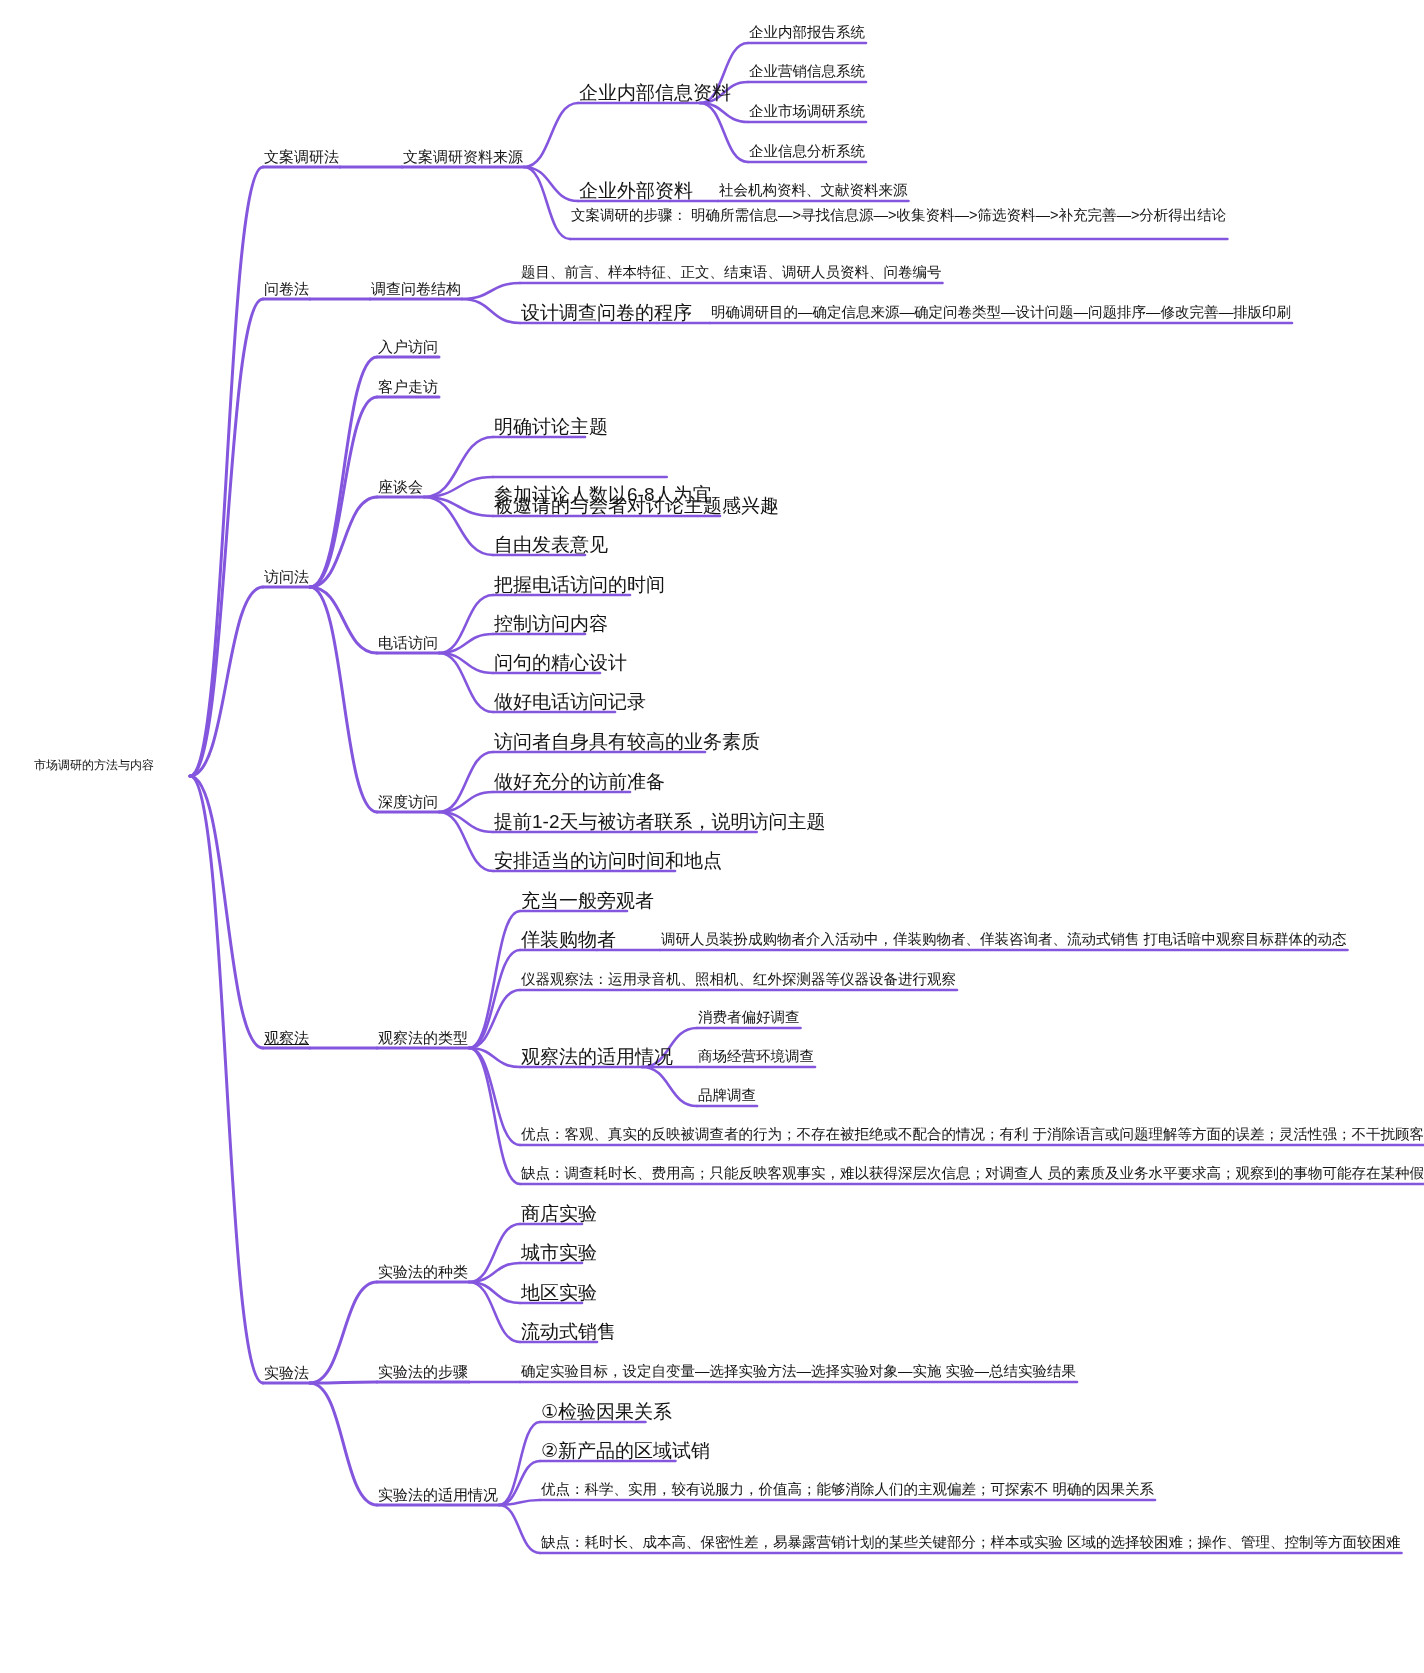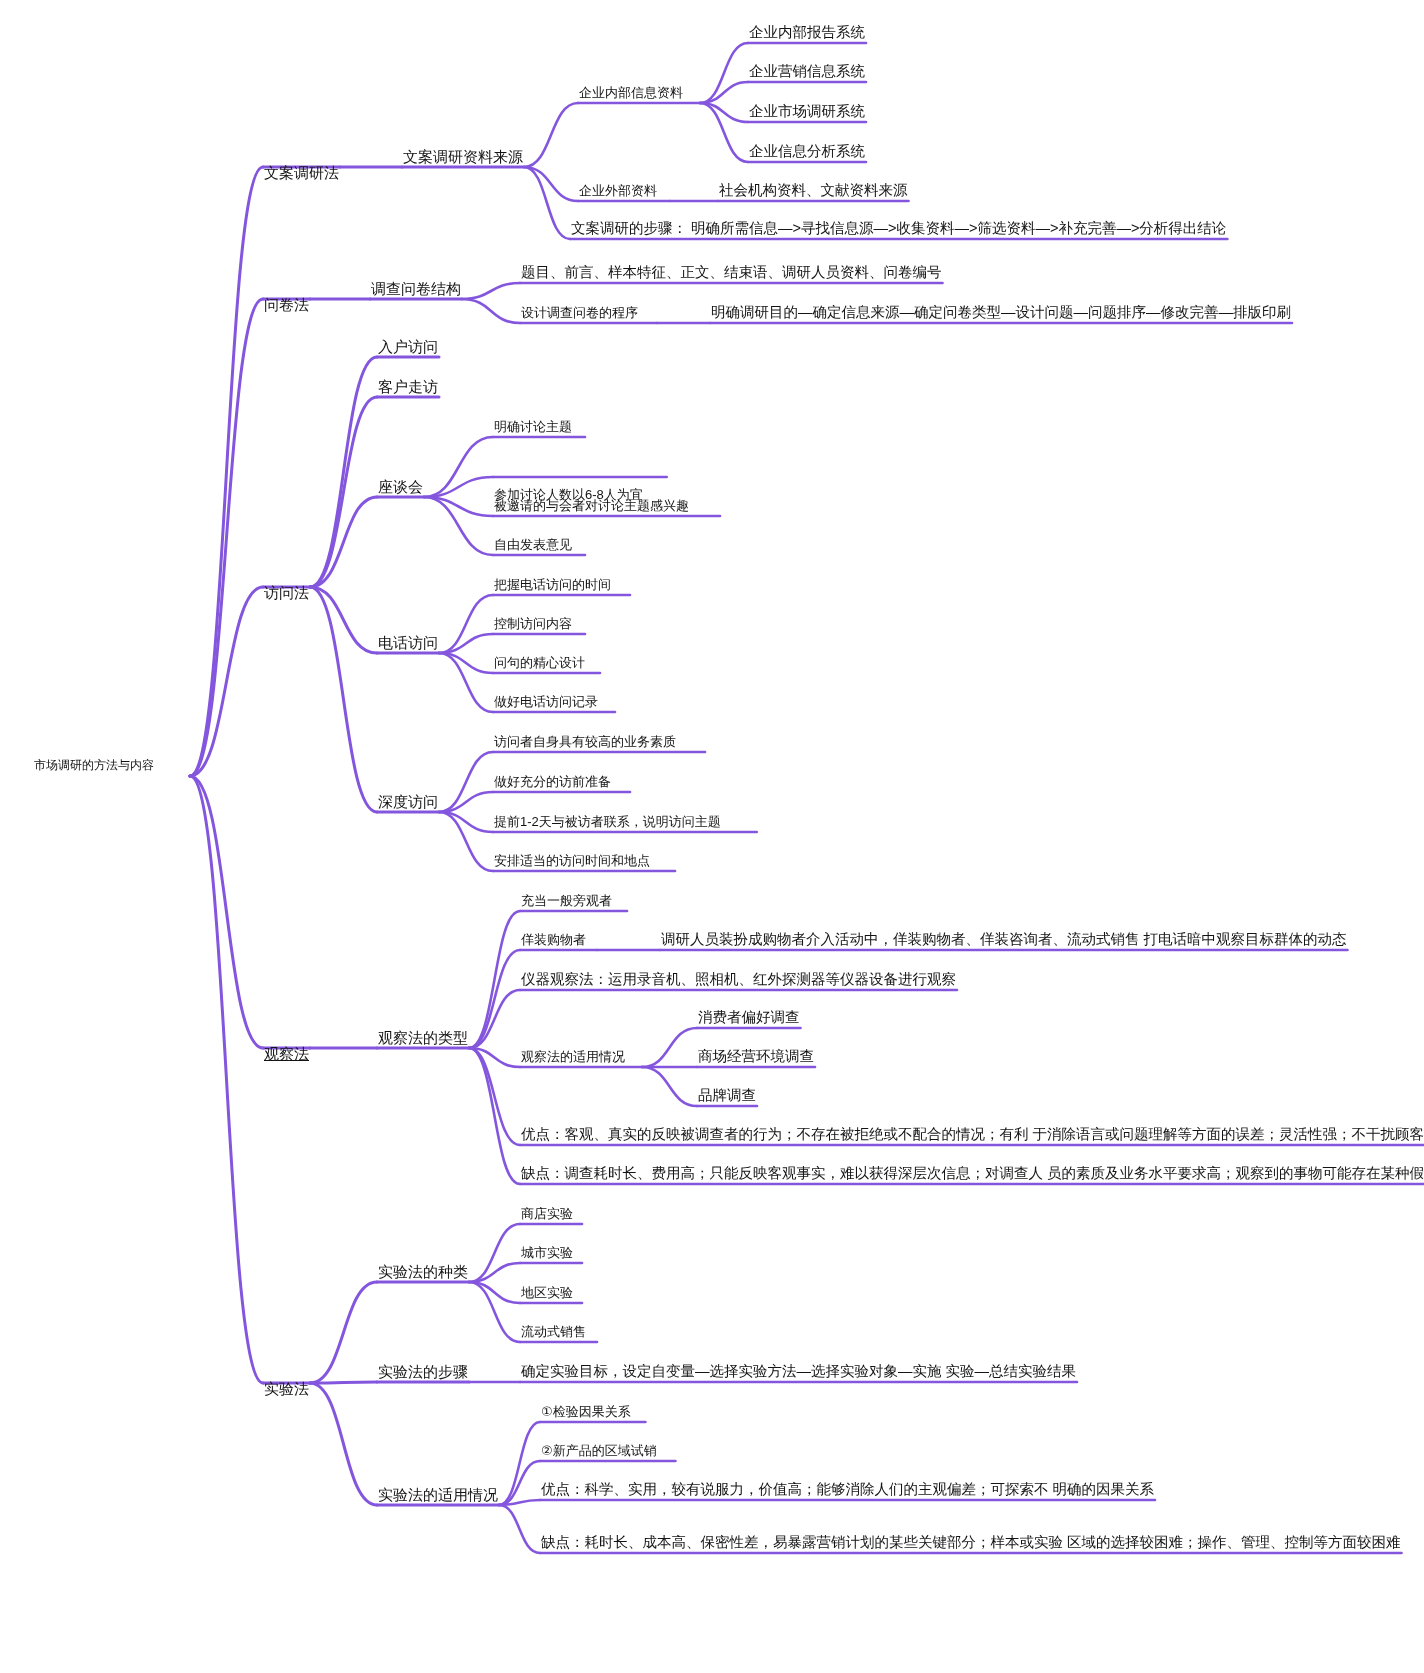--- a/index.html
+++ b/index.html
@@ -36,7 +36,7 @@
   }
   .node.lvl1{font-size:15px;margin-top:16px;}
   .node.lvl2{font-size:15px;}
-  .node.lvl3{font-size:13px;}
+  .node.lvl3{font-size:19px;}
   .node.lvl4{font-size:14.5px;}
   .node.long{font-size:14.5px;}
 </style>

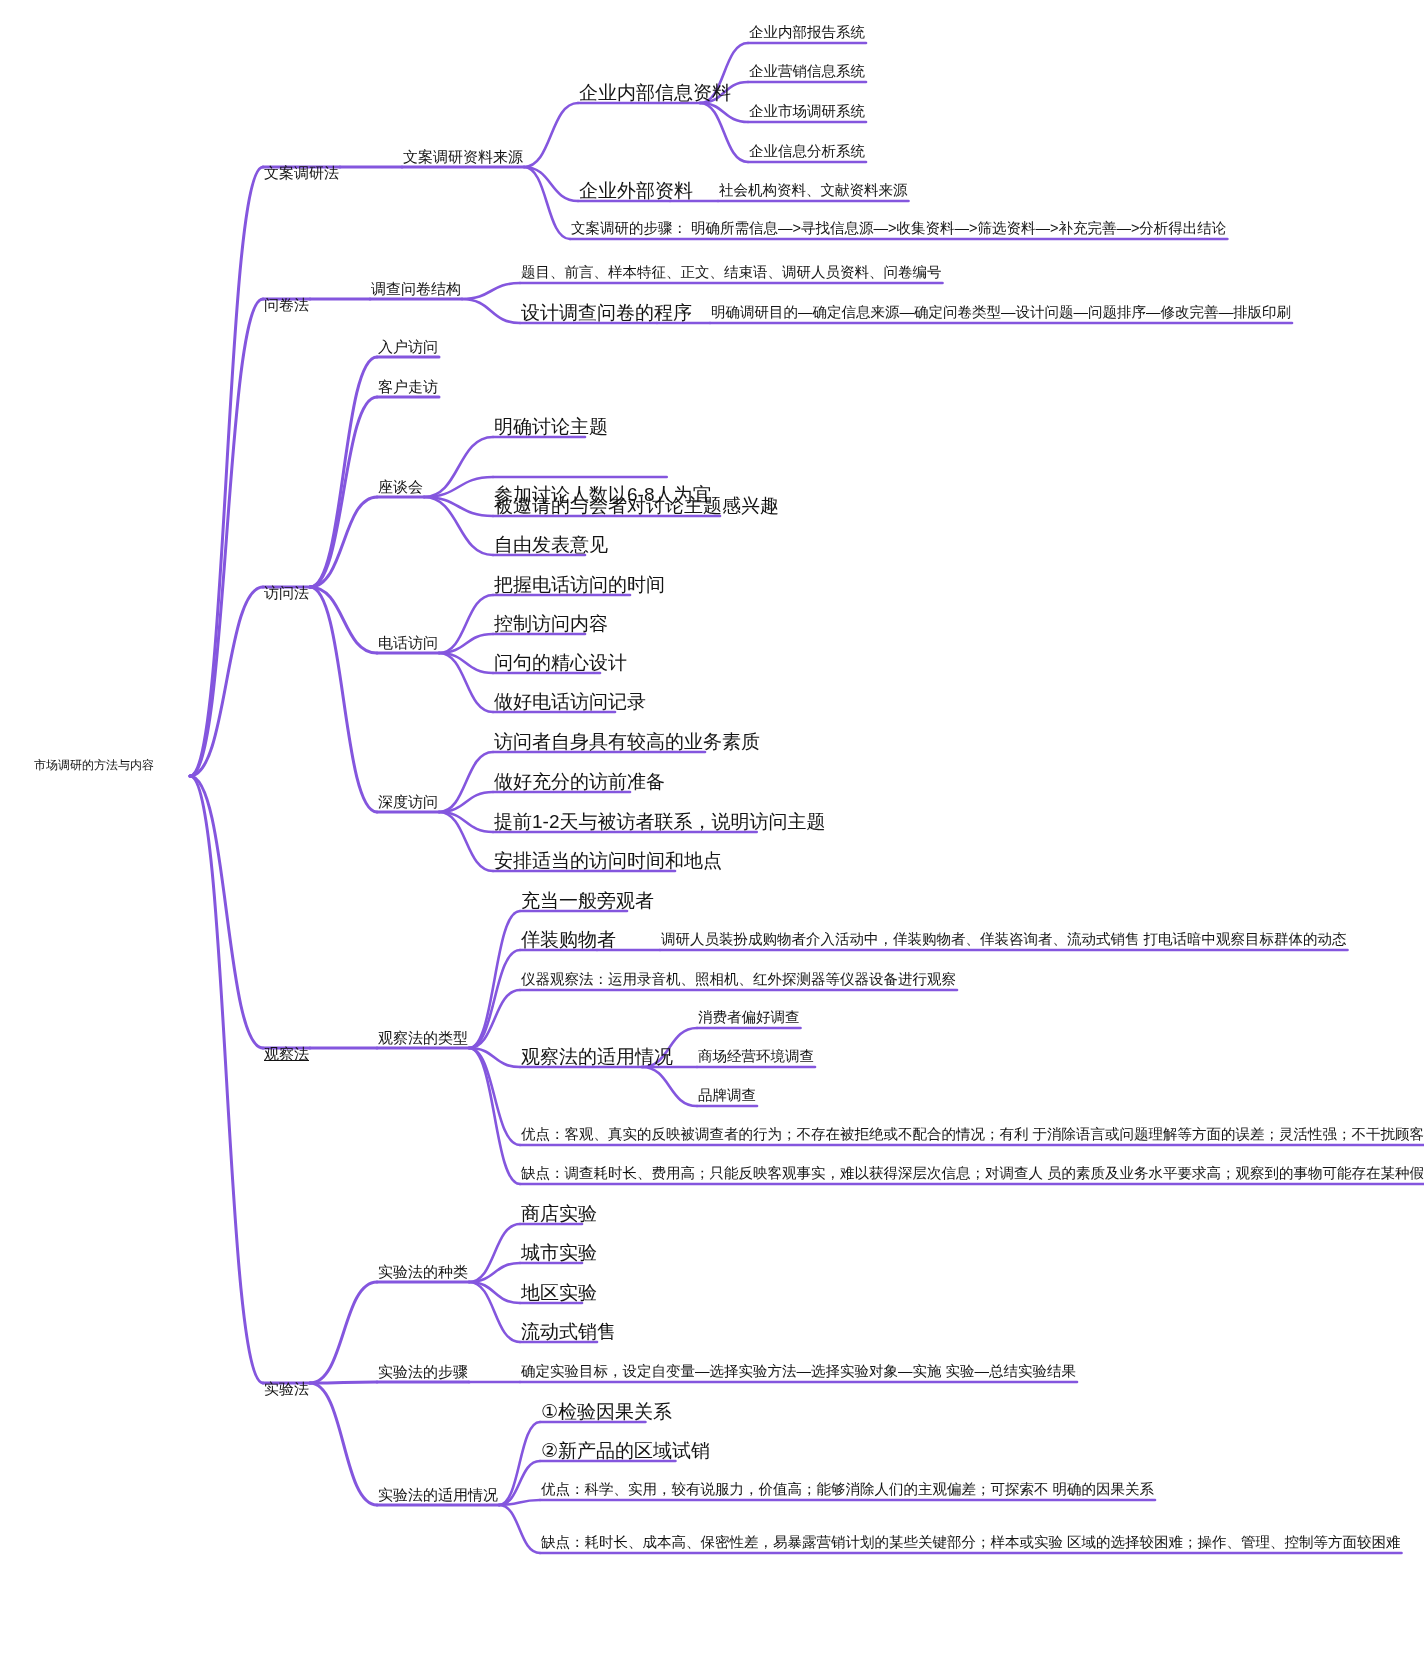--- a/index.html
+++ b/index.html
@@ -34,7 +34,7 @@
   .node.root{
     font-size:12px;
   }
-  .node.lvl1{font-size:15px;margin-top:16px;}
+  .node.lvl1{font-size:15px;}
   .node.lvl2{font-size:15px;}
   .node.lvl3{font-size:19px;}
   .node.lvl4{font-size:14.5px;}

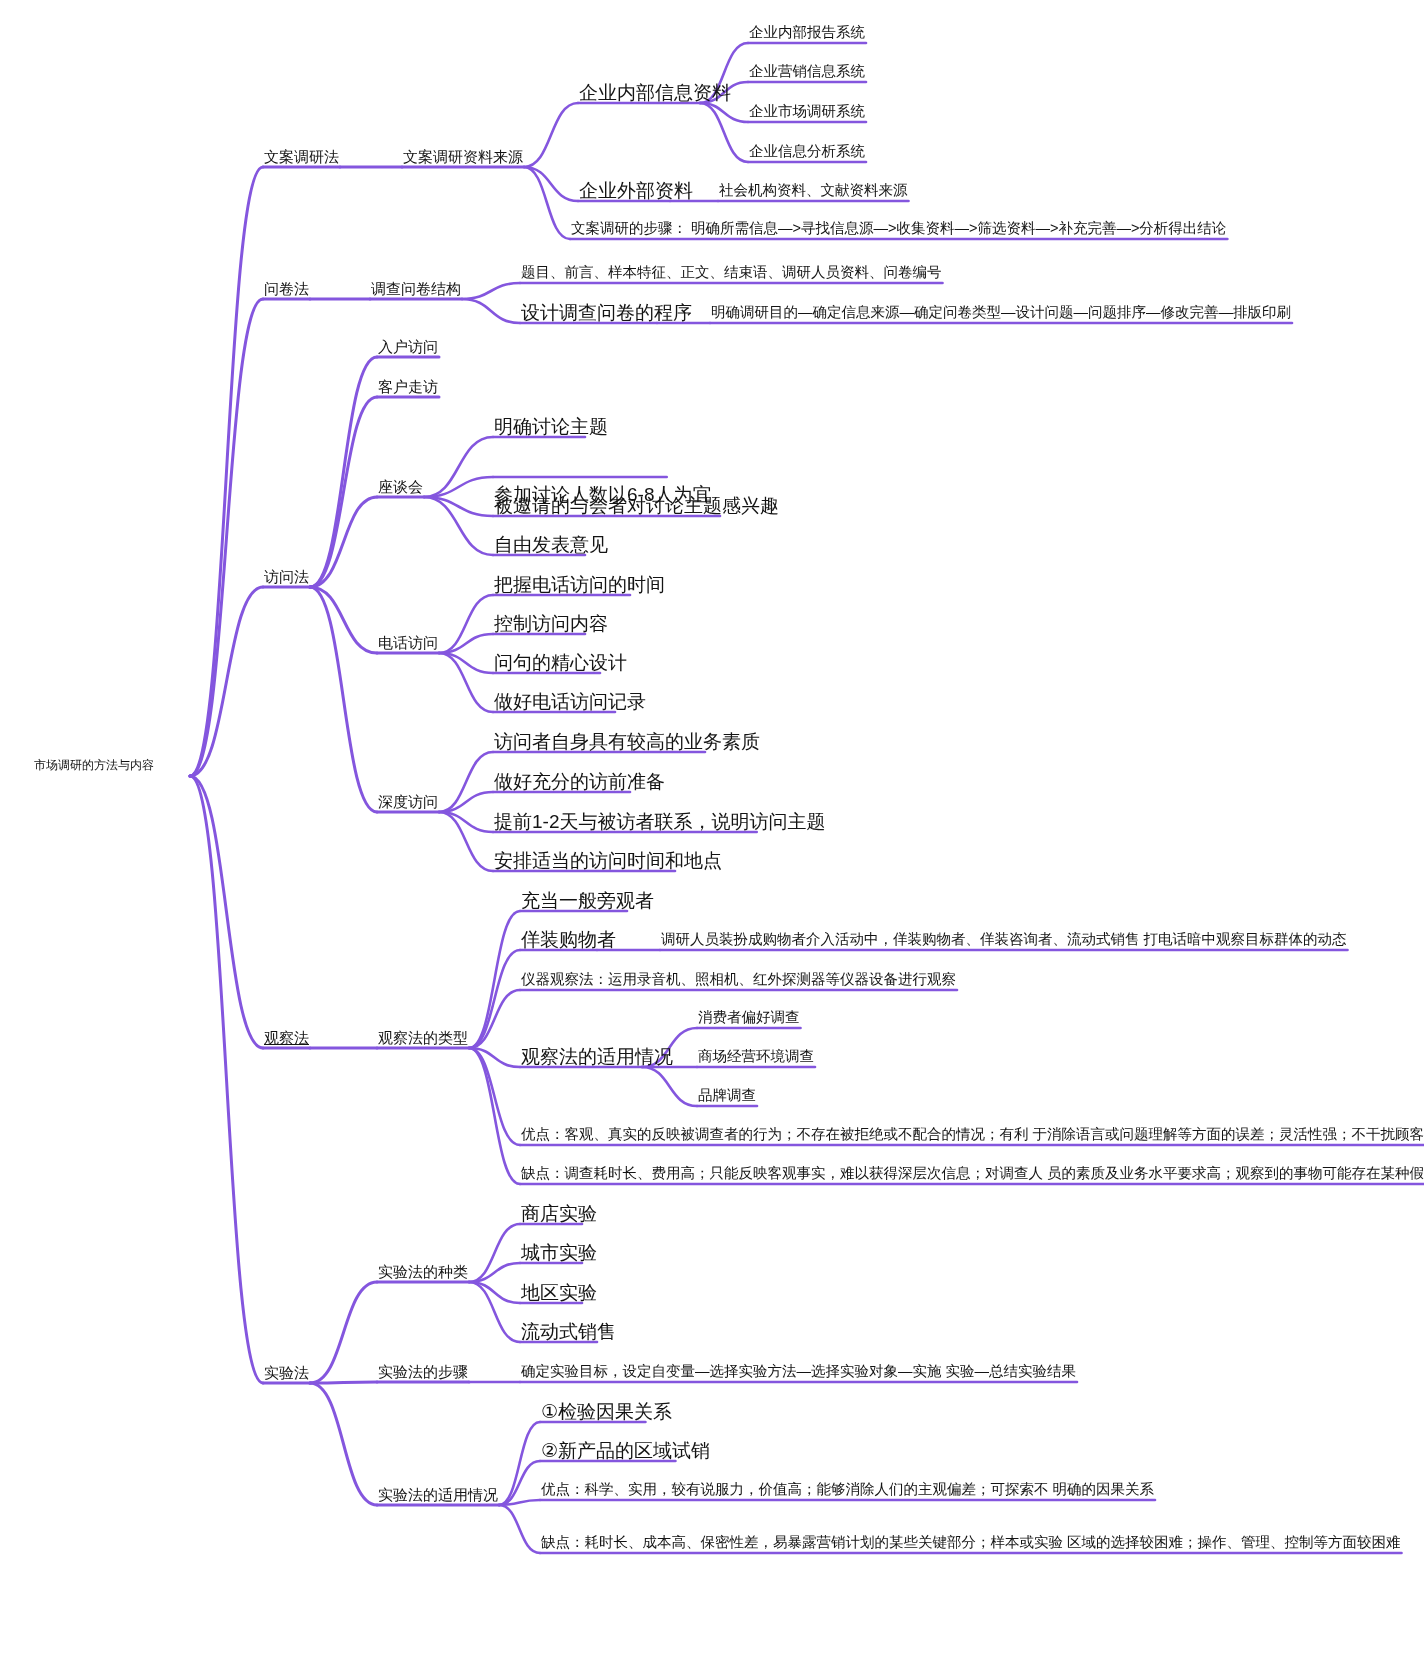--- a/index.html
+++ b/index.html
@@ -173,7 +173,7 @@
       <div class="node lvl4" style="left: 748px; top: 160px;">企业信息分析系统</div>
       <div class="node lvl3" style="left: 578px; top: 199px;">企业外部资料</div>
       <div class="node lvl4" style="left: 718px; top: 199px;">社会机构资料、文献资料来源</div>
-      <div class="node lvl3 long" style="left: 570px; top: 237px;">文案调研的步骤： 明确所需信息—&gt;寻找信息源—&gt;收集资料—&gt;筛选资料—&gt;补充完善—&gt;分析得出结论</div>
+      <div class="node lvl3 long" style="left: 570px; top: 224px;">文案调研的步骤： 明确所需信息—&gt;寻找信息源—&gt;收集资料—&gt;筛选资料—&gt;补充完善—&gt;分析得出结论</div>
       <div class="node lvl1" style="left: 263px; top: 297px;">问卷法</div>
       <div class="node lvl2" style="left: 370px; top: 297px;">调查问卷结构</div>
       <div class="node lvl3 long" style="left: 520px; top: 281px;">题目、前言、样本特征、正文、结束语、调研人员资料、问卷编号</div>

